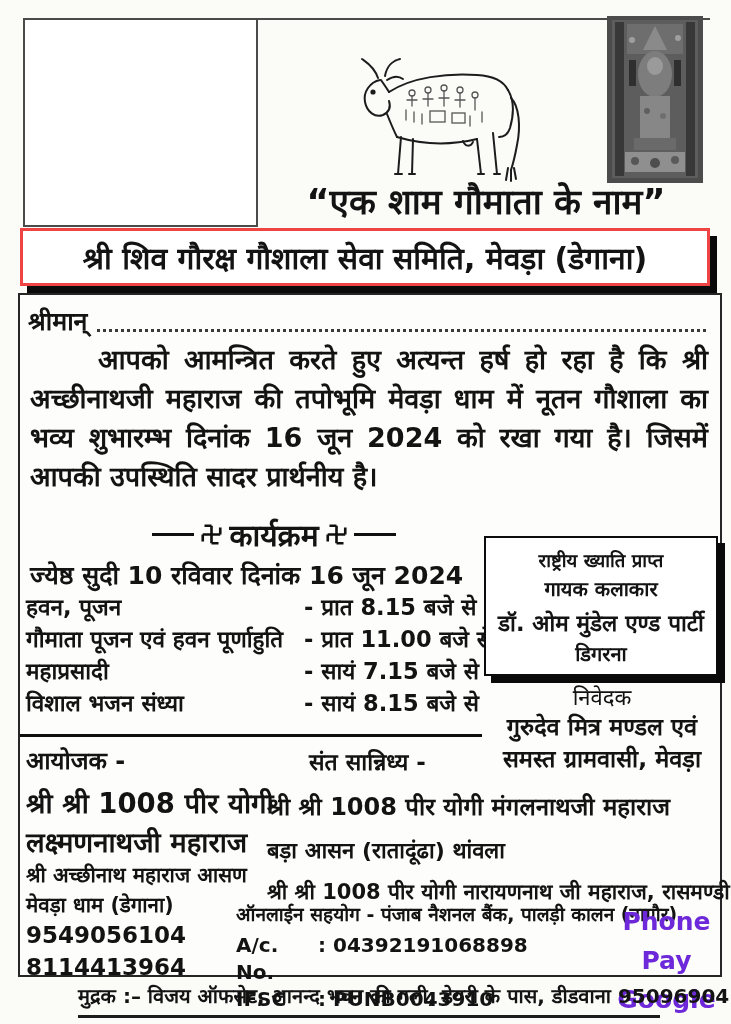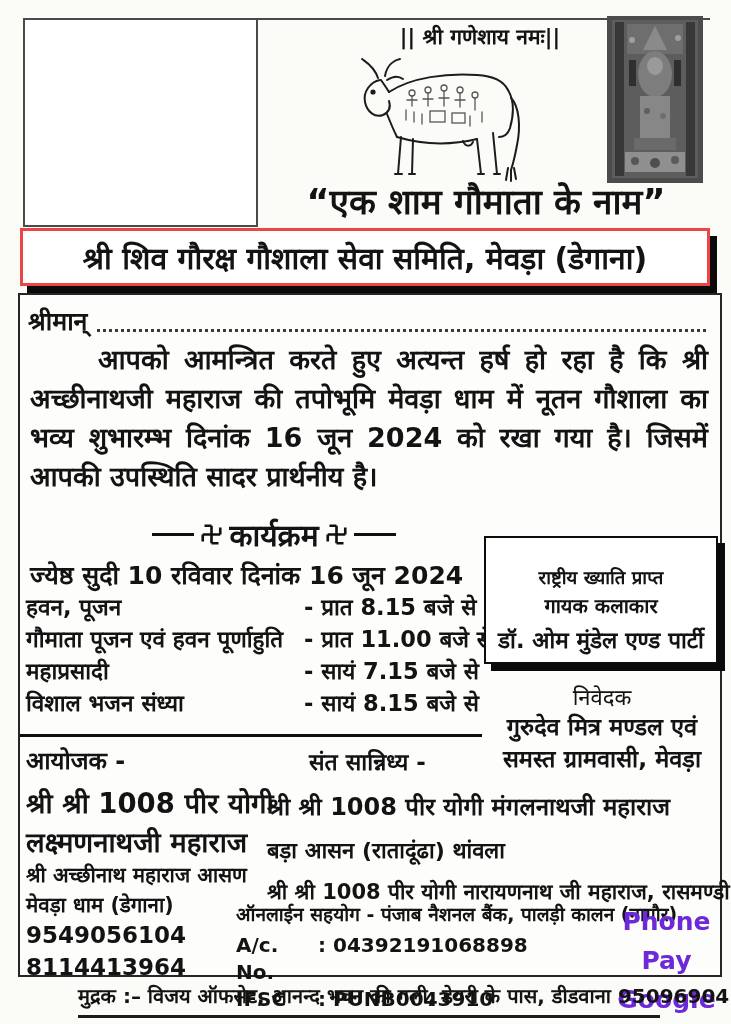--- a/index.html
+++ b/index.html
@@ -79,7 +79,6 @@
   <div class="top-rule"></div>
   <div class="blank-box"></div>
 
-  <div class="invocation">|| श्री गणेशाय नमः||</div>
 
   <div class="cow-wrap">
     <svg viewBox="0 0 210 132" width="218" height="132" fill="none" stroke="#1c1c1c" stroke-width="2" stroke-linecap="round">

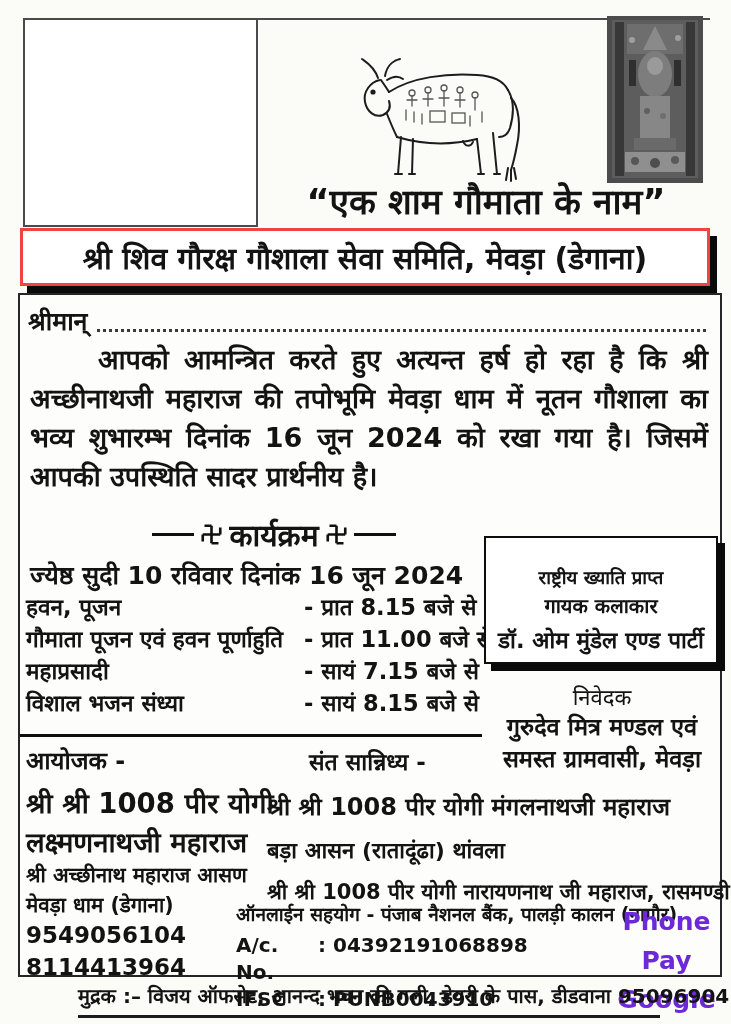--- a/index.html
+++ b/index.html
@@ -42,7 +42,7 @@
     border:2.5px solid #0c0c0c;background:#fff;box-shadow:7px 7px 0 #0a0a0a;
     text-align:center;padding:9px 4px 7px;
   }
-  .ab1{font-size:18.5px;font-weight:700;margin-top:17px;}
+  .ab1{font-size:18.5px;font-weight:700;}
   .ab2{font-size:20px;font-weight:700;margin-top:3px;}
   .ab-name{font-size:22.5px;font-weight:800;margin-top:5px;white-space:nowrap;}
   .ab-place{font-size:20px;font-weight:700;margin-top:2px;}

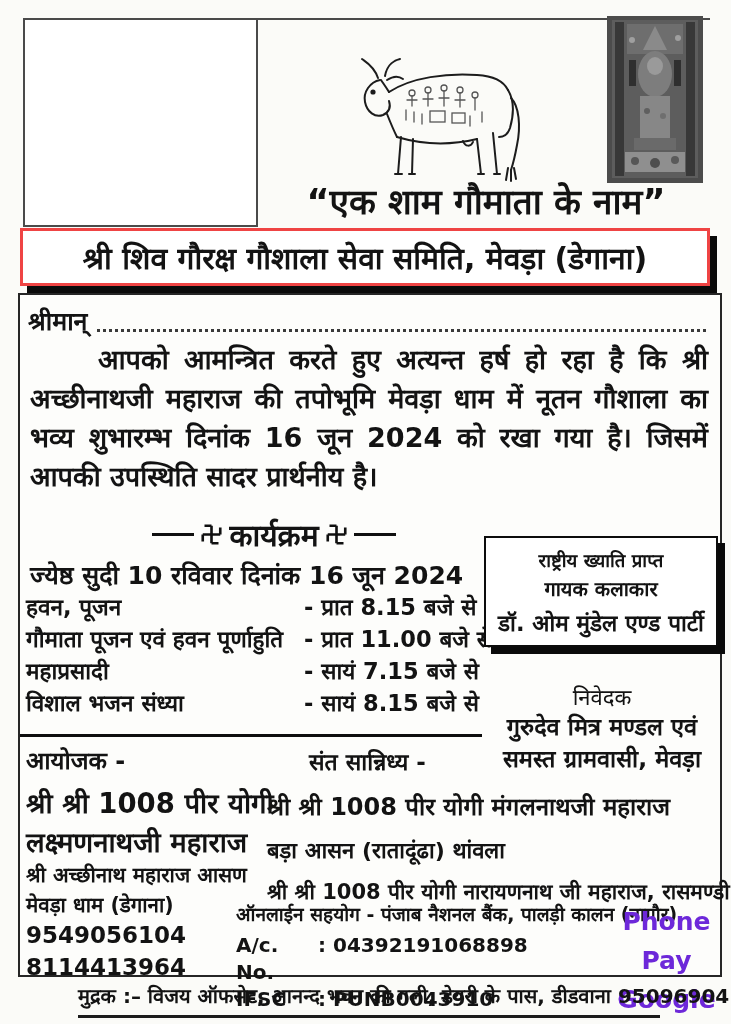--- a/index.html
+++ b/index.html
@@ -199,6 +199,7 @@
       <div class="ab1">राष्ट्रीय ख्याति प्राप्त</div>
       <div class="ab2">गायक कलाकार</div>
       <div class="ab-name">डॉ. ओम मुंडेल एण्ड पार्टी</div>
+      <div class="ab-place">डिगरना</div>
     </div>
 
     <div class="nivedak">

